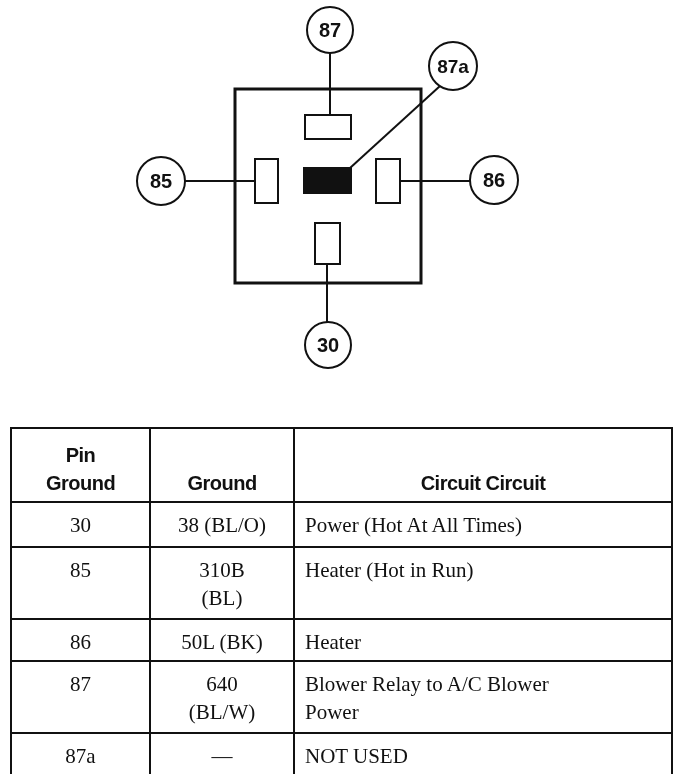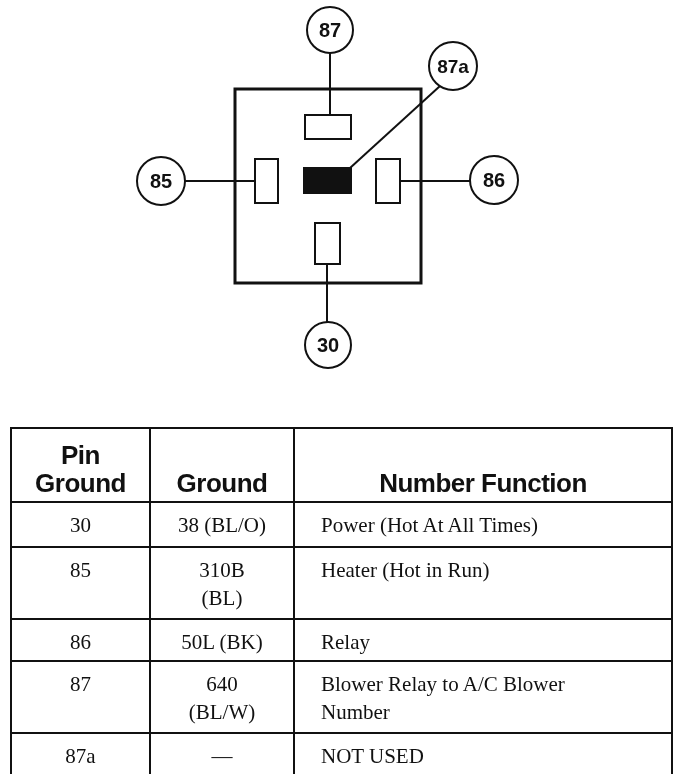--- a/index.html
+++ b/index.html
@@ -20,7 +20,7 @@
     #pin-table th {
       font-family: "Liberation Sans", sans-serif;
       font-weight: bold;
-      font-size: 26px;
+      font-size: 20px;
       line-height: 28px;
       height: 68px;
       vertical-align: bottom;

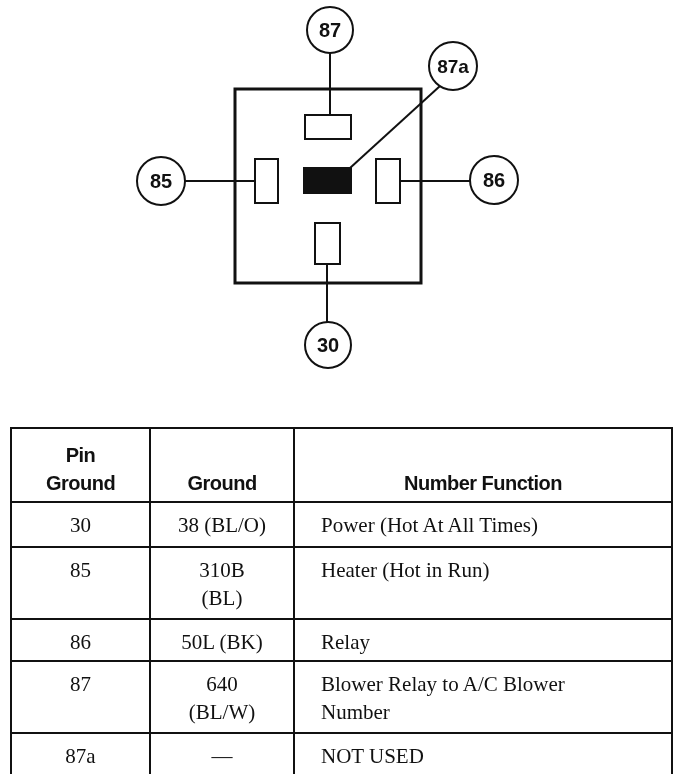--- a/index.html
+++ b/index.html
@@ -102,7 +102,7 @@
         <div>Ground</div>
       </th>
       <th>Ground</th>
-      <th>Number Function</th>
+      <th>Circuit Circuit</th>
     </tr>
   </thead>
   <tbody>

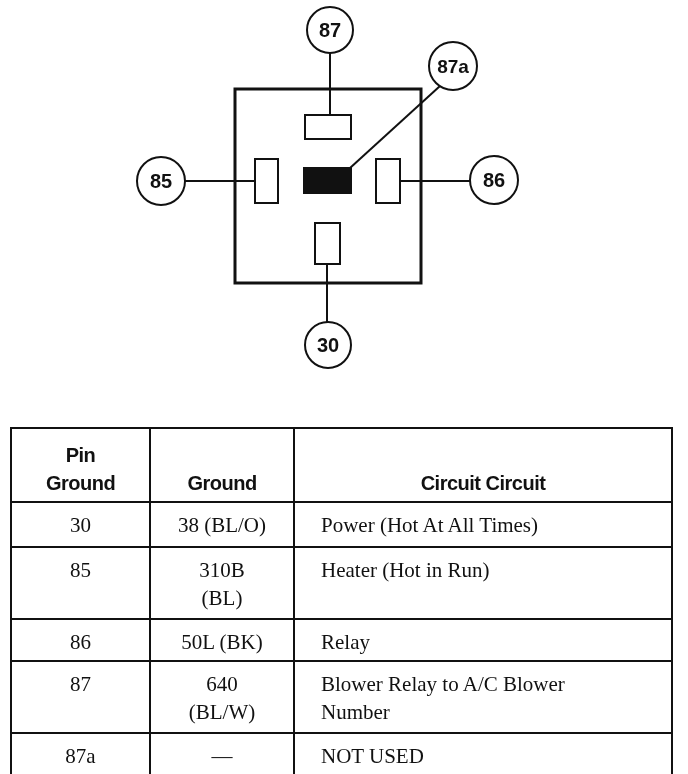--- a/index.html
+++ b/index.html
@@ -36,7 +36,7 @@
       padding-top: 8px;
     }
     #pin-table td.c-pin, #pin-table td.c-circuit { text-align: center; }
-    #pin-table td.c-func { text-align: left; padding-left: 26px; font-family: Liberation Serif, serif; }
+    #pin-table td.c-func { text-align: left; padding-left: 10px; font-family: Liberation Serif, serif; }
     .col-pin { width: 139px; }
     .col-circuit { width: 144px; }
     .col-func { width: auto; }

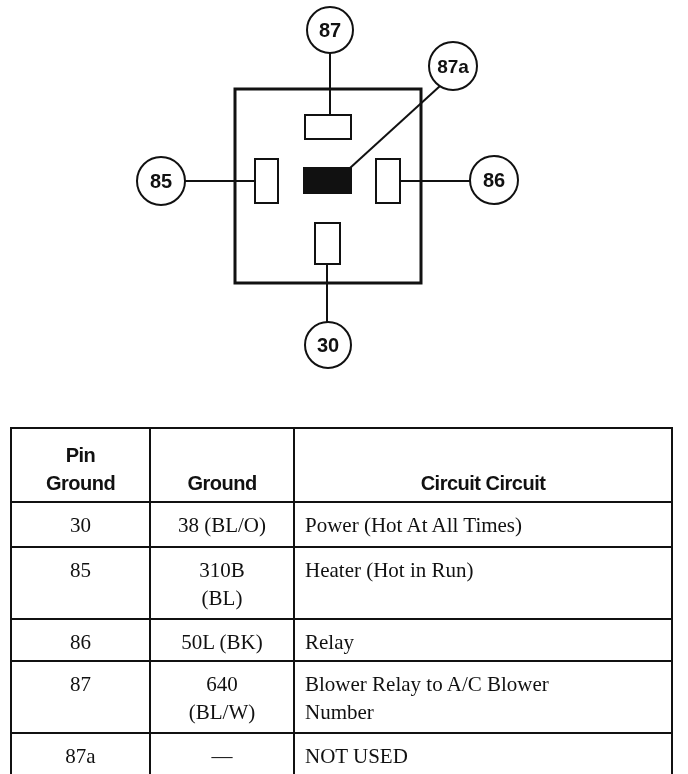--- a/index.html
+++ b/index.html
@@ -131,7 +131,7 @@
         <div>50L (BK)</div>
       </td>
       <td class="c-func">
-        <div>Relay</div>
+        <div>Heater</div>
       </td>
     </tr>
     <tr class="r4">

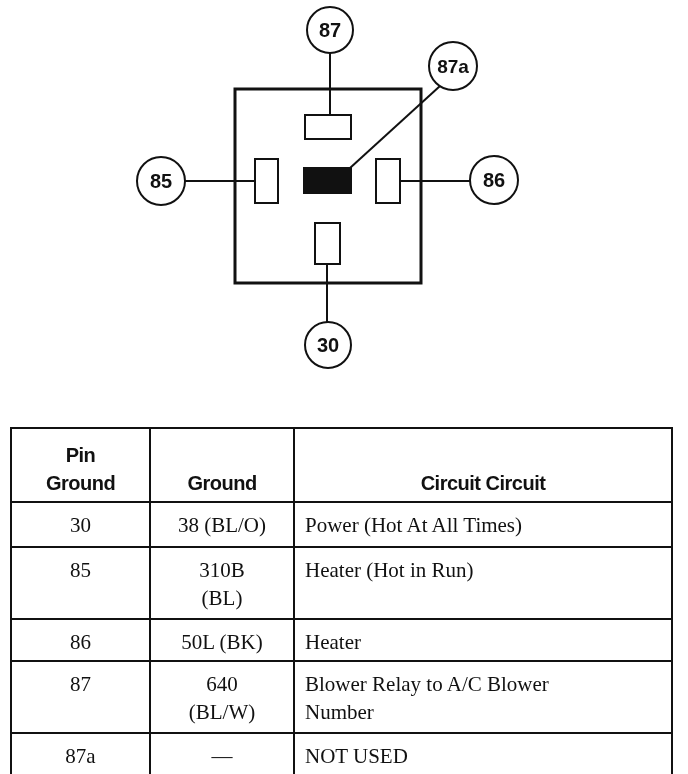--- a/index.html
+++ b/index.html
@@ -142,7 +142,7 @@
       </td>
       <td class="c-func">
         <div>Blower Relay to A/C Blower</div>
-        <div>Number</div>
+        <div>Power</div>
       </td>
     </tr>
     <tr class="r5">

